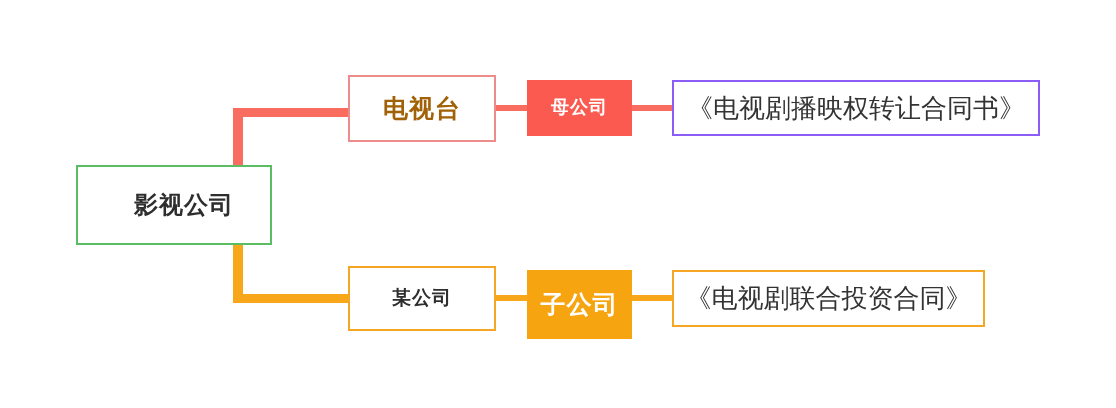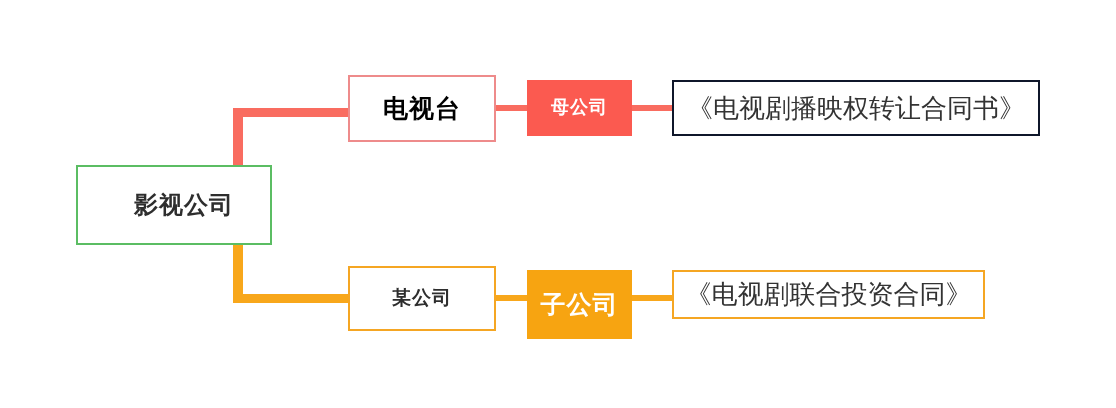--- a/index.html
+++ b/index.html
@@ -58,7 +58,7 @@
     border: 2px solid #EE8B8B;
     font-size: 25px;
     font-weight: bold;
-    color: #000000;
+    color: #a16207;
     letter-spacing: 1px;
   }
   

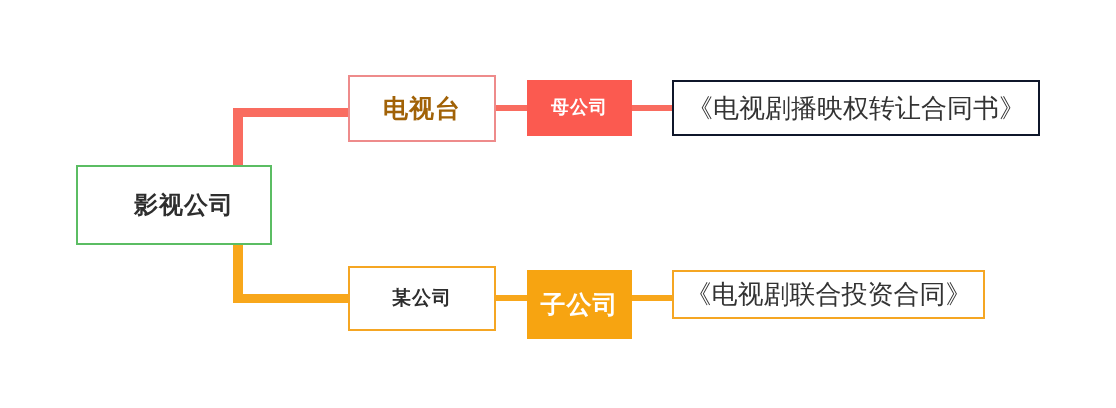--- a/index.html
+++ b/index.html
@@ -72,7 +72,7 @@
   }
   
   .node-doc-red {
-    border: 2px solid #0f172a;
+    border: 2px solid #8b5cf6;
     font-size: 26px;
     font-weight: normal;
     color: #333333;

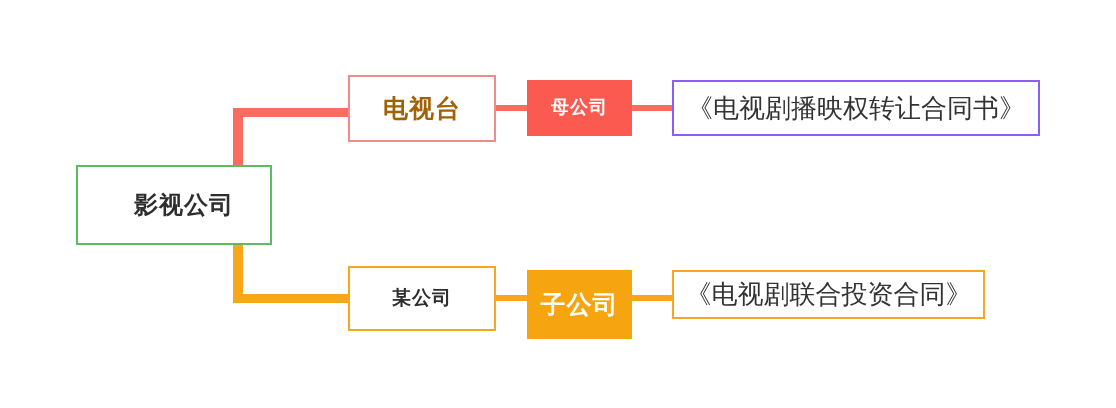--- a/index.html
+++ b/index.html
@@ -146,7 +146,7 @@
     <span class="node-label">子公司</span>
   </div>
 
-  <div class="node node-doc-amber" style="left:672px; top:270px; width:313px; height:49px;">
+  <div class="node node-doc-amber" style="left:672px; top:270px; width:313px; height:57px;">
     <span class="node-label">《电视剧联合投资合同》</span>
   </div>
 

